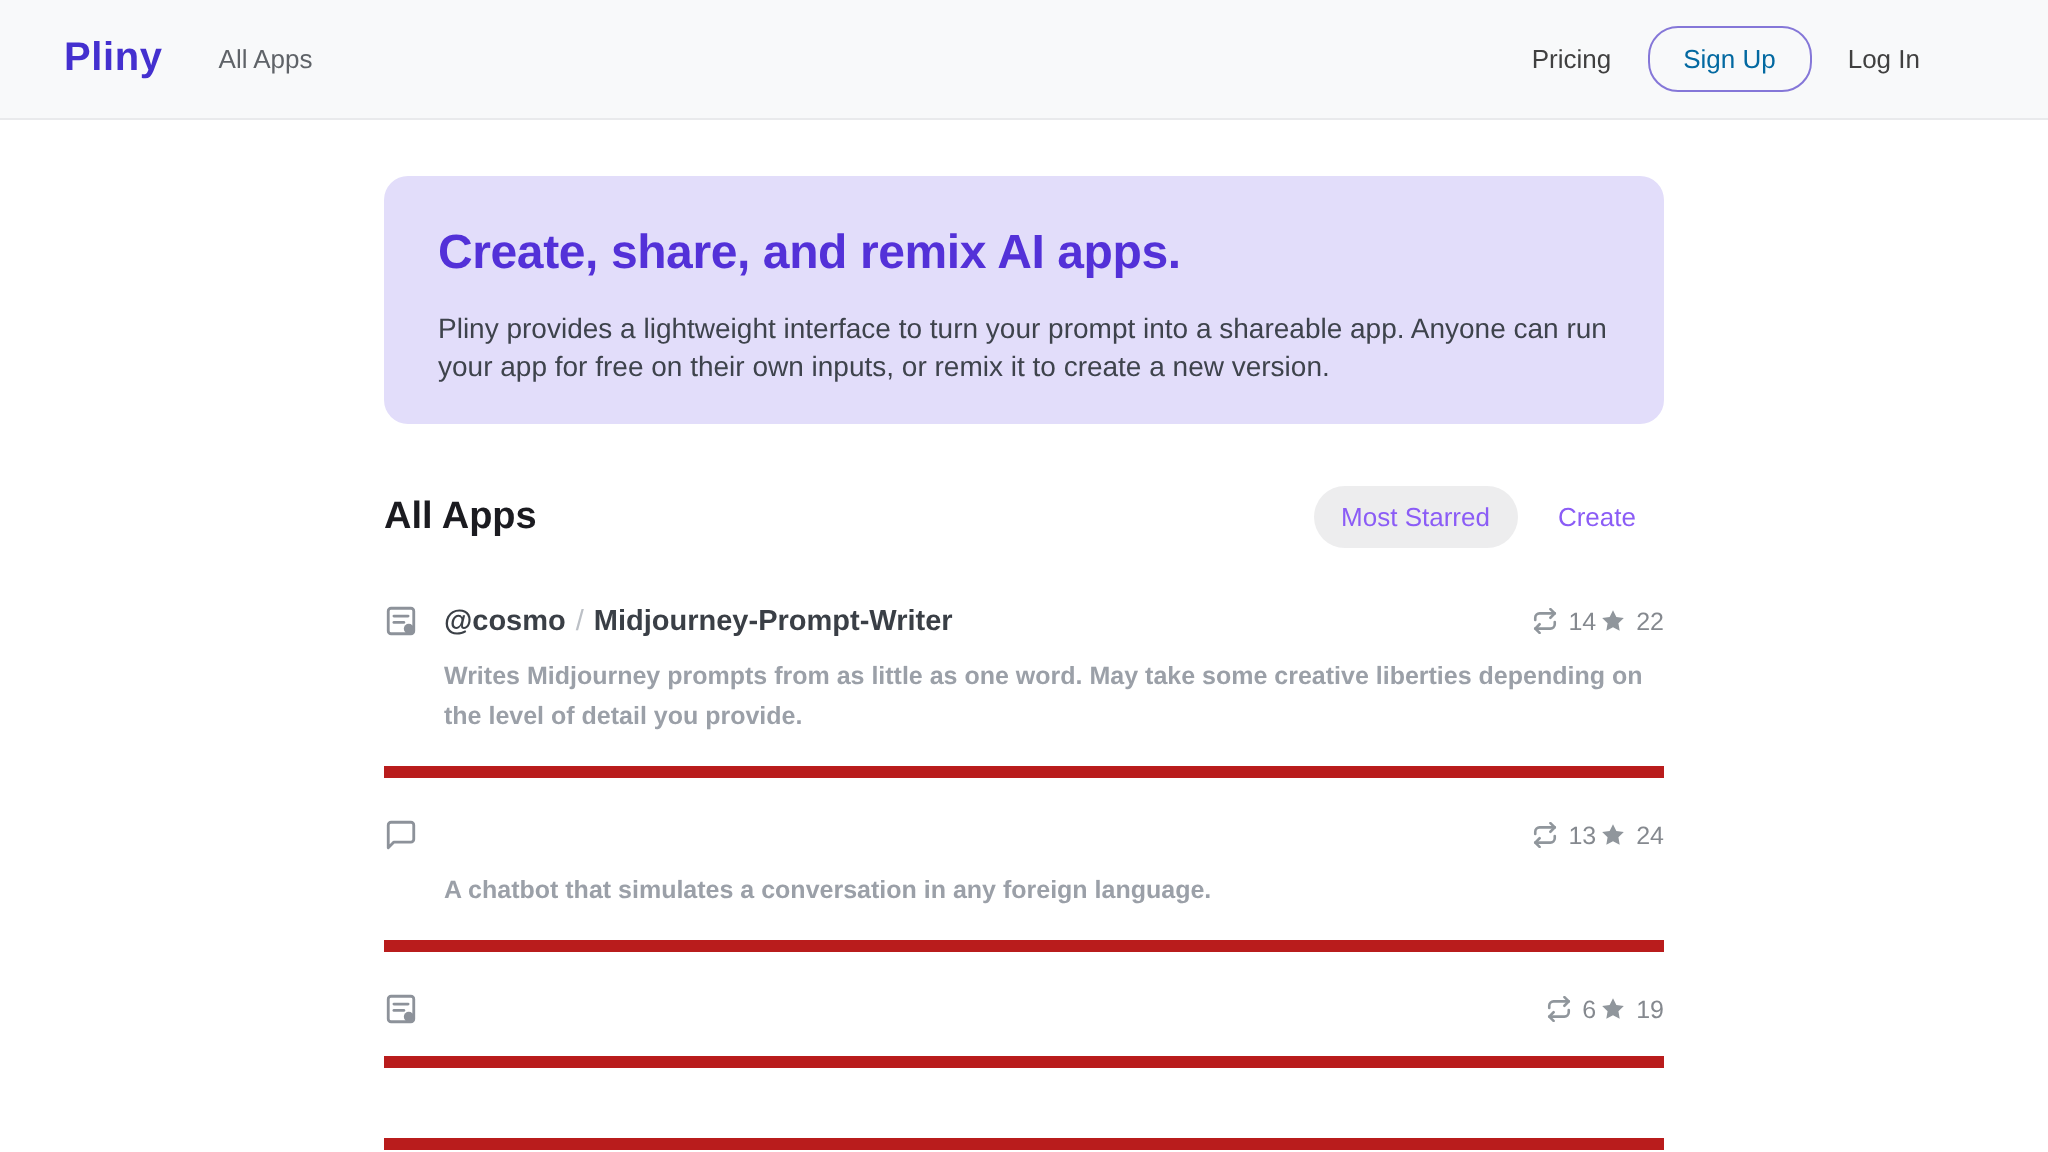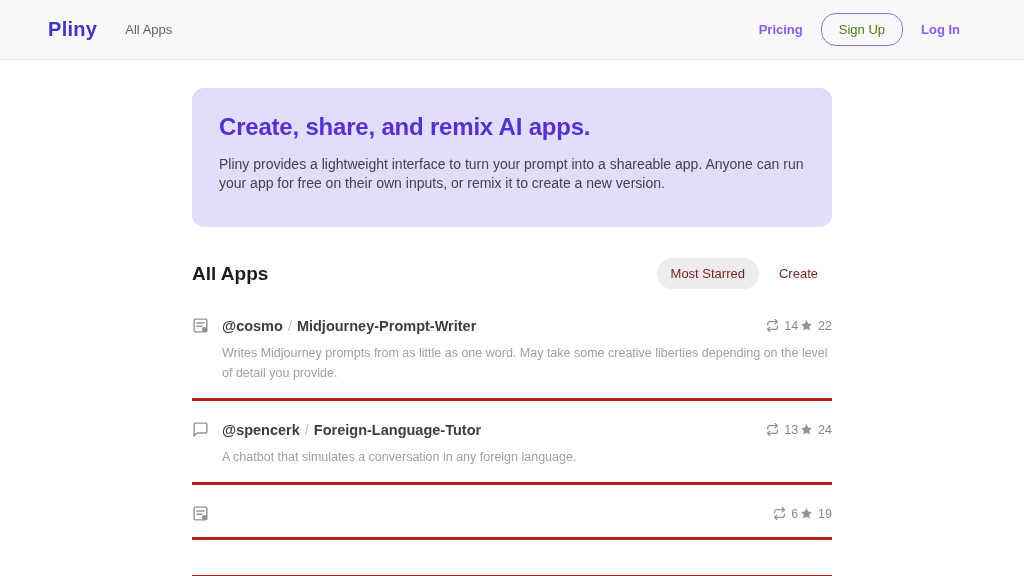--- a/index.html
+++ b/index.html
@@ -12,7 +12,7 @@
   
   .topnav {
     height: 60px; display: flex; align-items: center;
-    padding: 0 64px 0 48px;
+    padding: 0 64px 0 32px;
     background: #f8f9fa; border-bottom: 1px solid #e9eaec;
   }
   .logo {

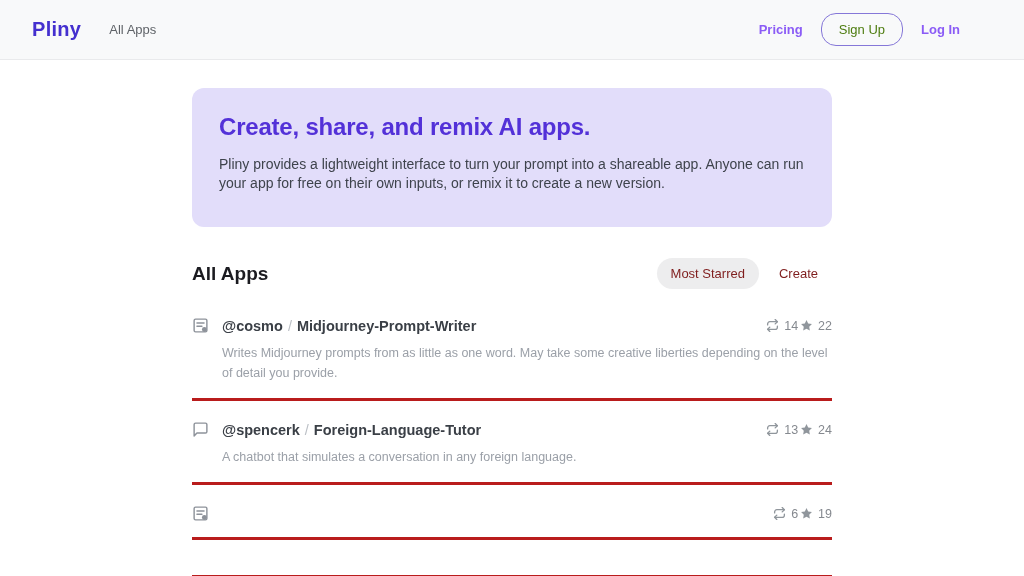--- a/index.html
+++ b/index.html
@@ -27,7 +27,7 @@
     margin-left: auto; display: flex; align-items: center; gap: 18px;
     font-size: 13px;
   }
-  .nav-action { color: #8b5cf6; text-decoration: none; cursor: pointer; font-weight: bold; }
+  .nav-action { color: #404040; text-decoration: none; cursor: pointer; }
   .btn-signup {
     border: 1px solid #8577d8; border-radius: 15px;
     padding: 8px 17px; color: #4d7c0f; background: transparent;

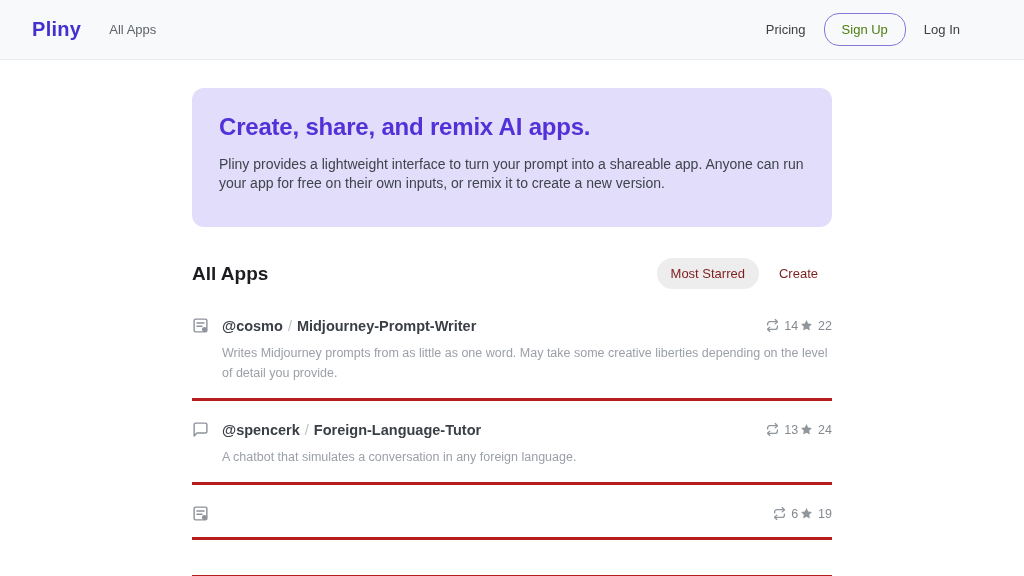--- a/index.html
+++ b/index.html
@@ -30,7 +30,7 @@
   .nav-action { color: #404040; text-decoration: none; cursor: pointer; }
   .btn-signup {
     border: 1px solid #8577d8; border-radius: 15px;
-    padding: 8px 17px; color: #4d7c0f; background: transparent;
+    padding: 8px 17px; color: #0369a1; background: transparent;
     font-size: 13px; cursor: pointer; font-family: inherit;
   }
   

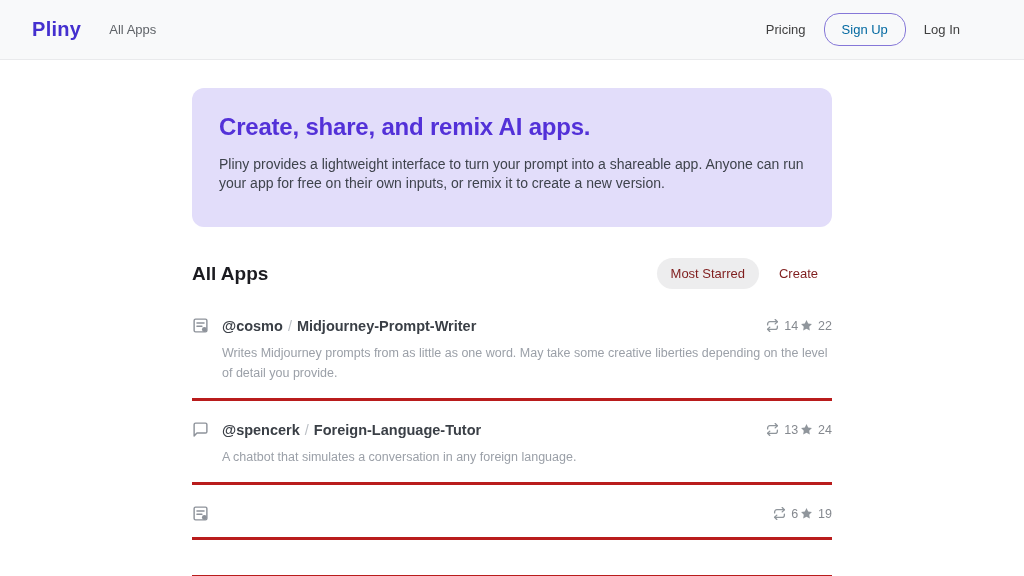--- a/index.html
+++ b/index.html
@@ -38,7 +38,7 @@
   
   .hero {
     background: #e2ddfa; border-radius: 12px;
-    padding: 25px 27px 34px;
+    padding: 25px 27px 19px;
   }
   .hero h1 {
     font-size: 24px; font-weight: 700; color: #5331d8;

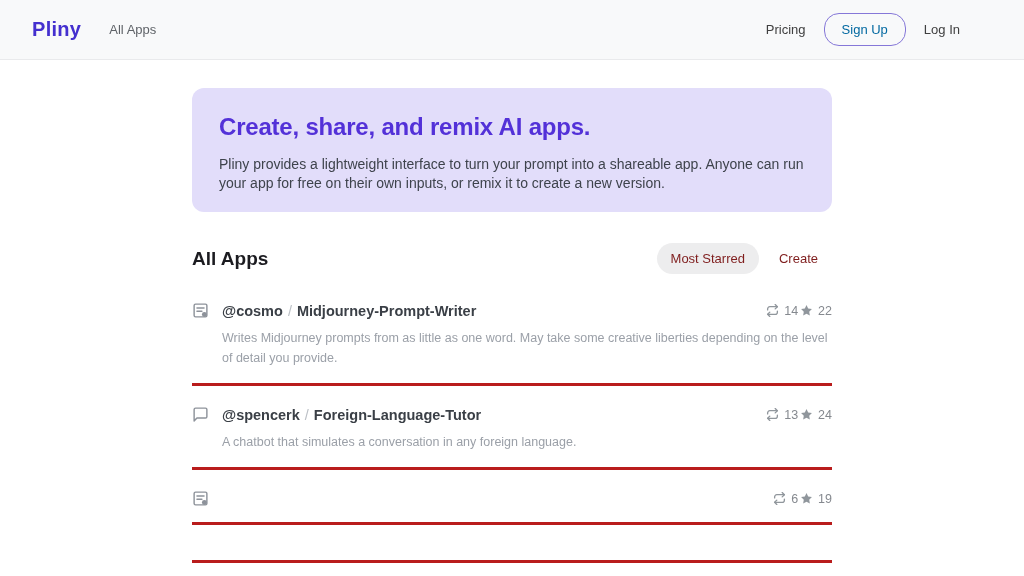--- a/index.html
+++ b/index.html
@@ -57,7 +57,7 @@
   .filters { display: flex; align-items: center; gap: 6px; }
   .filter-btn {
     border: none; background: transparent; border-radius: 16px;
-    padding: 8px 14px; font-size: 13px; color: #7f1d1d;
+    padding: 8px 14px; font-size: 13px; color: #8b5cf6;
     font-family: inherit; cursor: pointer;
   }
   .filter-btn.active { background: #ededee; }

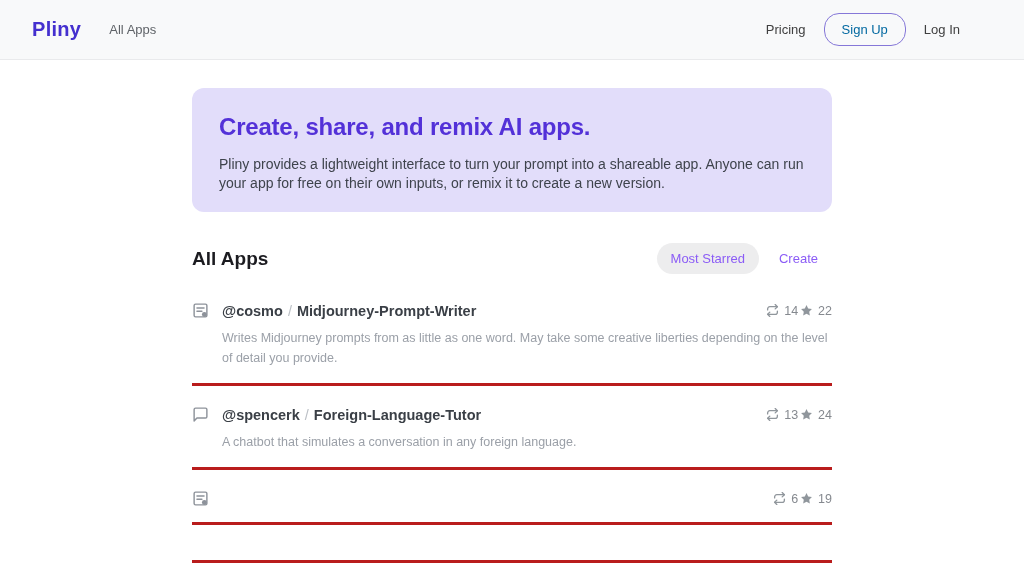--- a/index.html
+++ b/index.html
@@ -63,7 +63,7 @@
   .filter-btn.active { background: #ededee; }
   
   .apps { margin-top: 8px; }
-  .app-row { padding: 20px 0 15px; border-bottom: 3px solid #b91c1c; }
+  .app-row { padding: 20px 0 15px; border-bottom: 6px solid #b91c1c; }
   .row-main { display: flex; align-items: center; }
   .app-icon {
     width: 17px; height: 17px; color: #8d929a; flex: 0 0 17px;

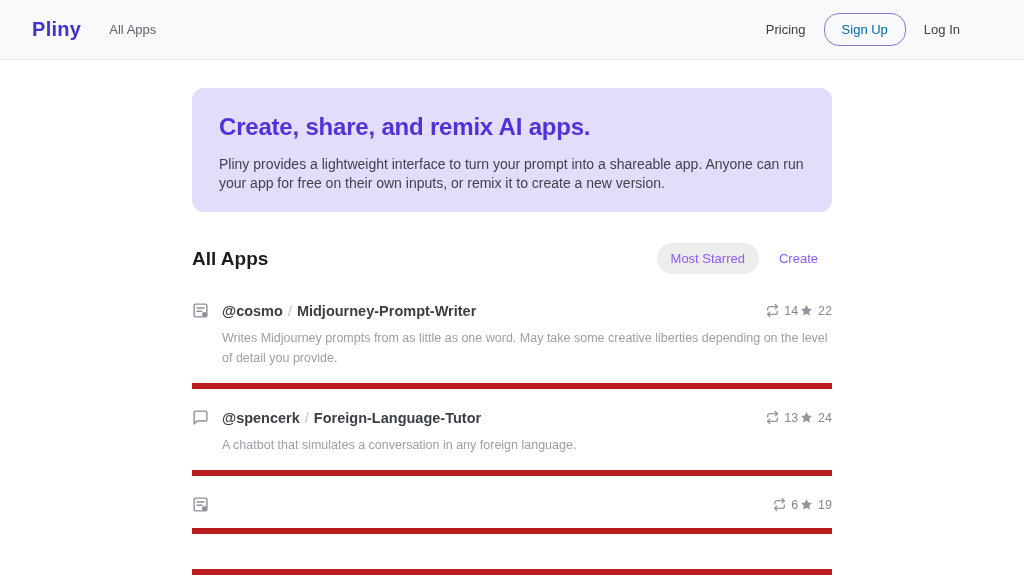--- a/index.html
+++ b/index.html
@@ -83,7 +83,7 @@
   .count svg { width: 13px; height: 13px; color: #90969c; }
   .app-desc {
     margin: 9px 0 0 30px; font-size: 12.5px; line-height: 1.6;
-    color: #9ba0a8; max-width: 606px;
+    color: #9ba0a8; max-width: 606px; font-weight: bold;
   }
 </style>
 </head>

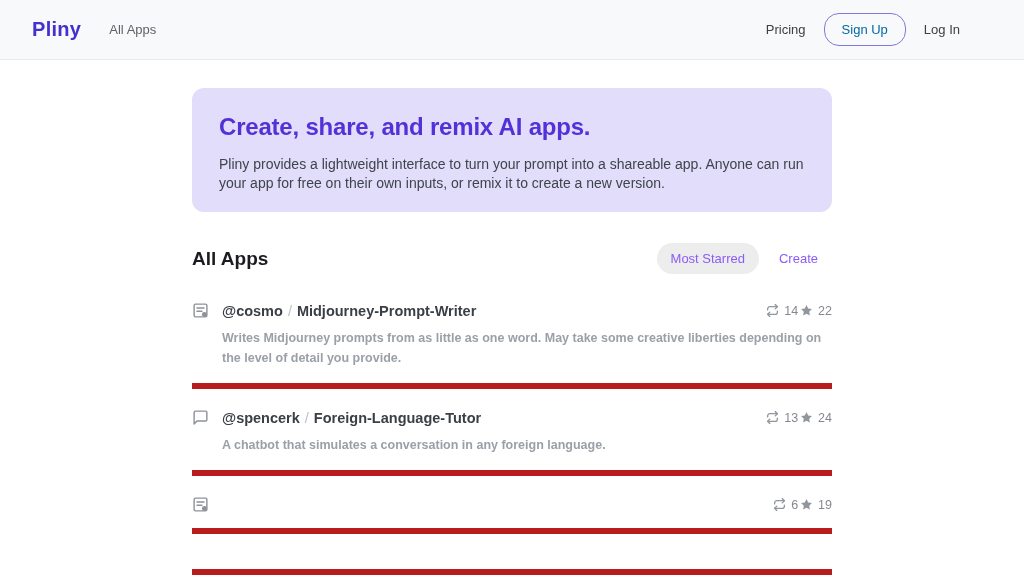--- a/index.html
+++ b/index.html
@@ -155,7 +155,6 @@
               <path d="M21 15a2 2 0 0 1-2 2H7l-4 4V5a2 2 0 0 1 2-2h14a2 2 0 0 1 2 2z"></path>
             </svg>
         </span>
-        <a class="app-title"><span>@spencerk</span><span class="sep">/</span><span>Foreign-Language-Tutor</span></a>
         <span class="counts">
           <span class="count">
             <svg viewBox="0 0 24 24" fill="none" stroke="currentColor" stroke-width="2.4" stroke-linecap="round" stroke-linejoin="round">

